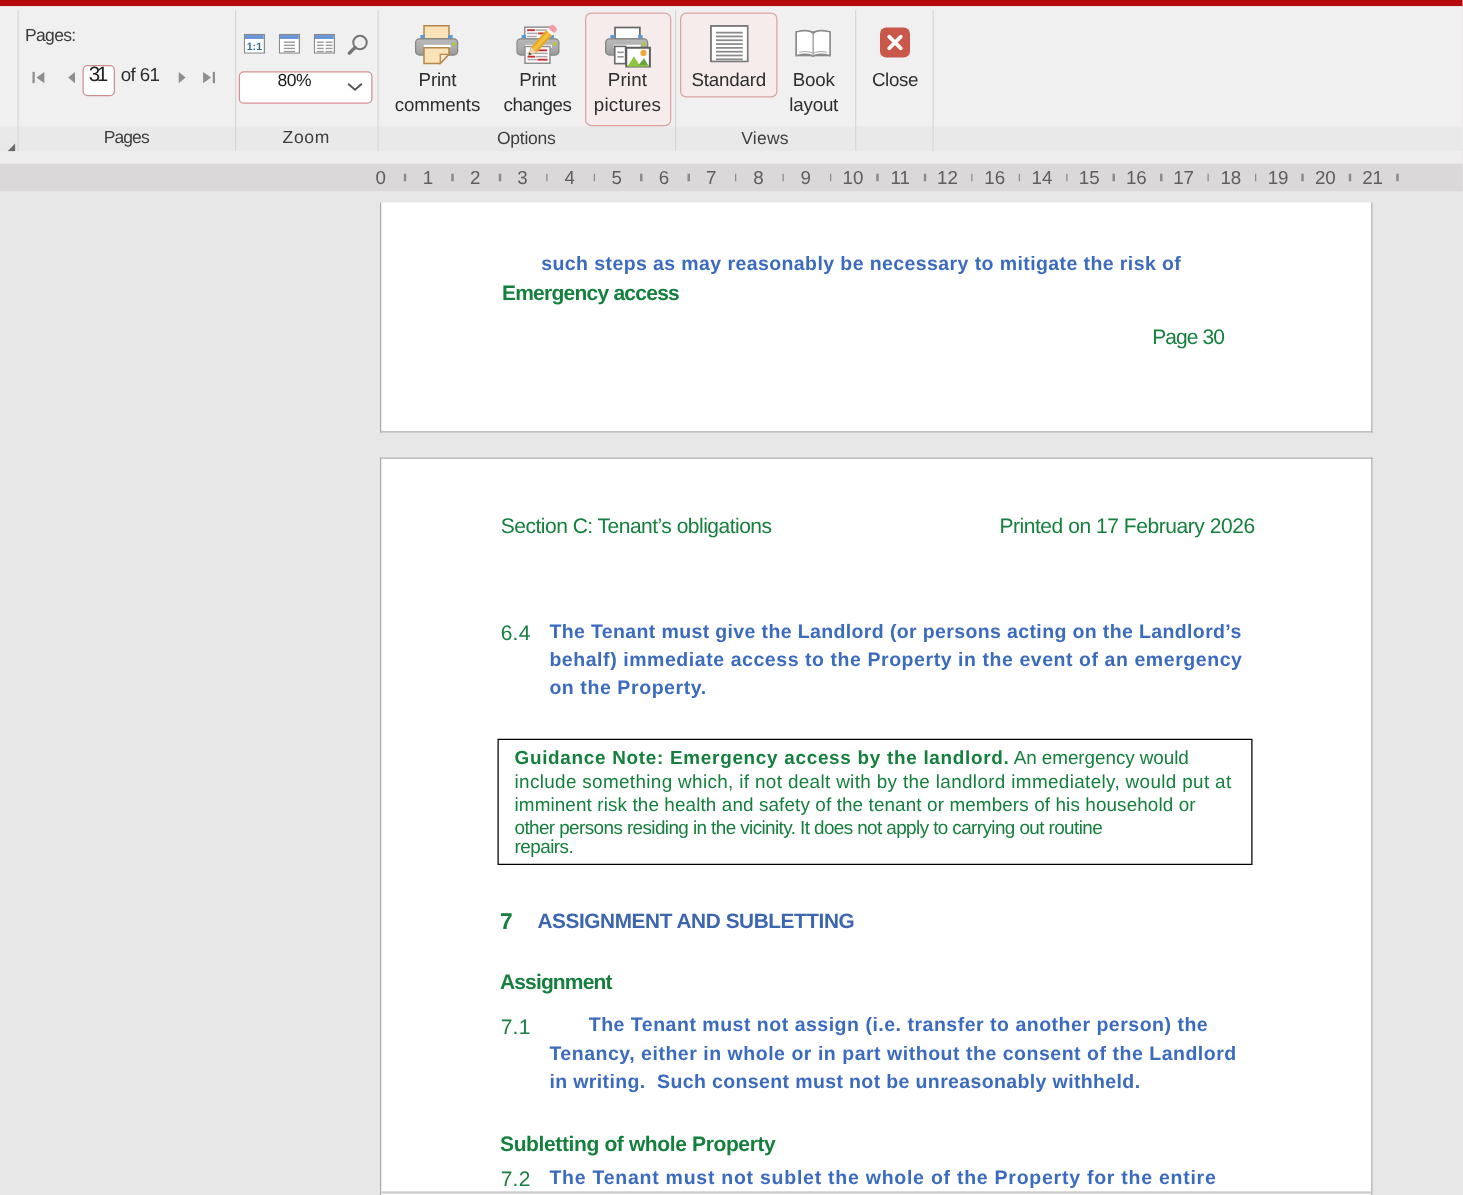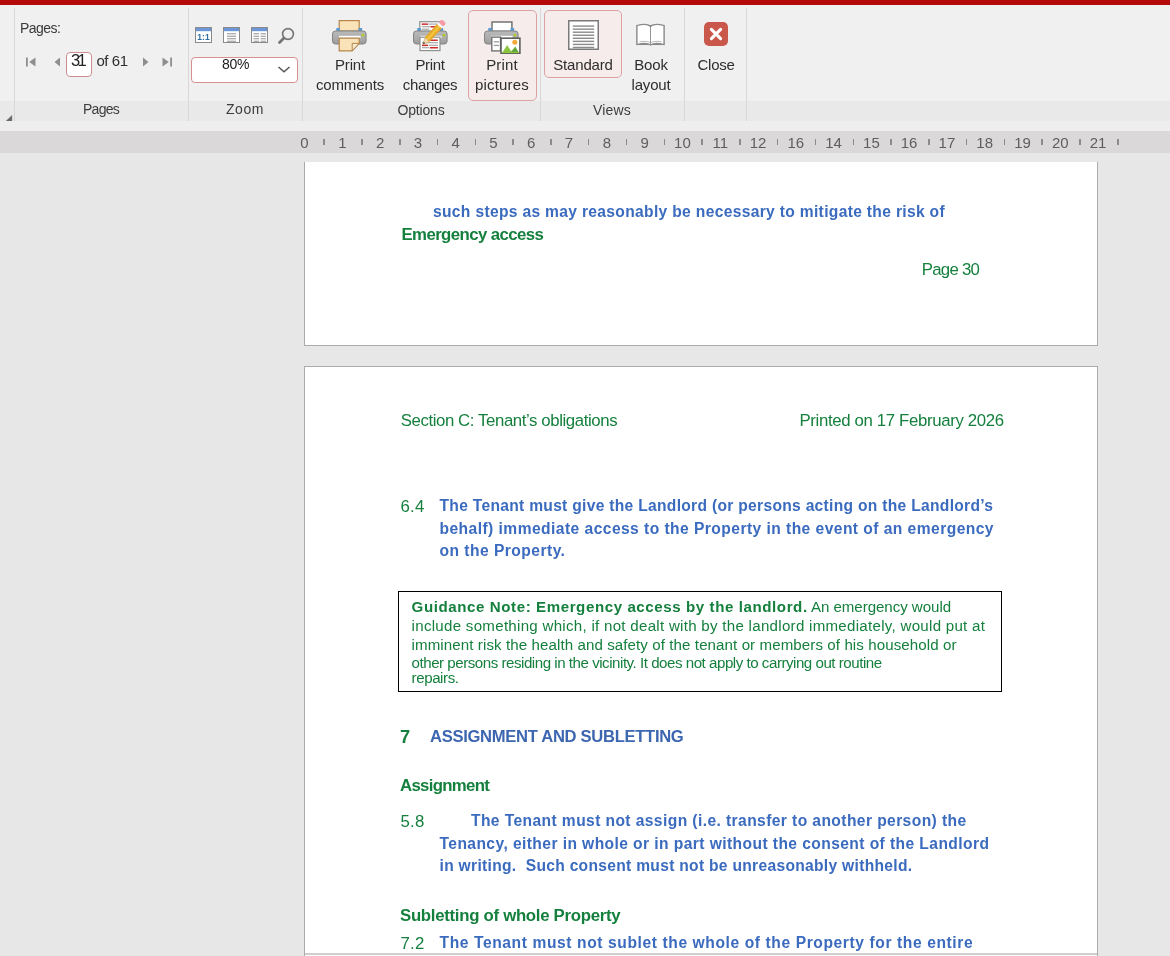--- a/index.html
+++ b/index.html
@@ -285,7 +285,7 @@
     <div id="n7" class="abs arb" style="left:95.0px;top:361.2px;letter-spacing:1.38px;font-size:18.2px;">7</div>
     <div id="h7" class="abs blue" style="left:125.0px;top:361.9px;letter-spacing:-0.31px;font-size:16.6px;color:#3C66B0;">ASSIGNMENT AND SUBLETTING</div>
     <div id="assign" class="abs arb" style="left:95.0px;top:409.7px;letter-spacing:-0.68px;">Assignment</div>
-    <div id="n71" class="abs ar" style="left:95.5px;top:445.4px;letter-spacing:0.22px;">5.8</div>
+    <div id="n71" class="abs ar" style="left:95.5px;top:445.4px;letter-spacing:0.22px;">7.1</div>
     <div id="b71a" class="abs blue" style="left:131px;top:445.8px;letter-spacing:0.41px;margin-left:35px;">The Tenant must not assign (i.e. transfer to another person) the</div>
     <div id="b71b" class="abs blue" style="left:134.5px;top:468.6px;letter-spacing:0.42px;">Tenancy, either in whole or in part without the consent of the Landlord</div>
     <div id="b71c" class="abs blue" style="left:134.5px;top:490.4px;letter-spacing:0.30px;">in writing.&nbsp; Such consent must not be unreasonably withheld.</div>

